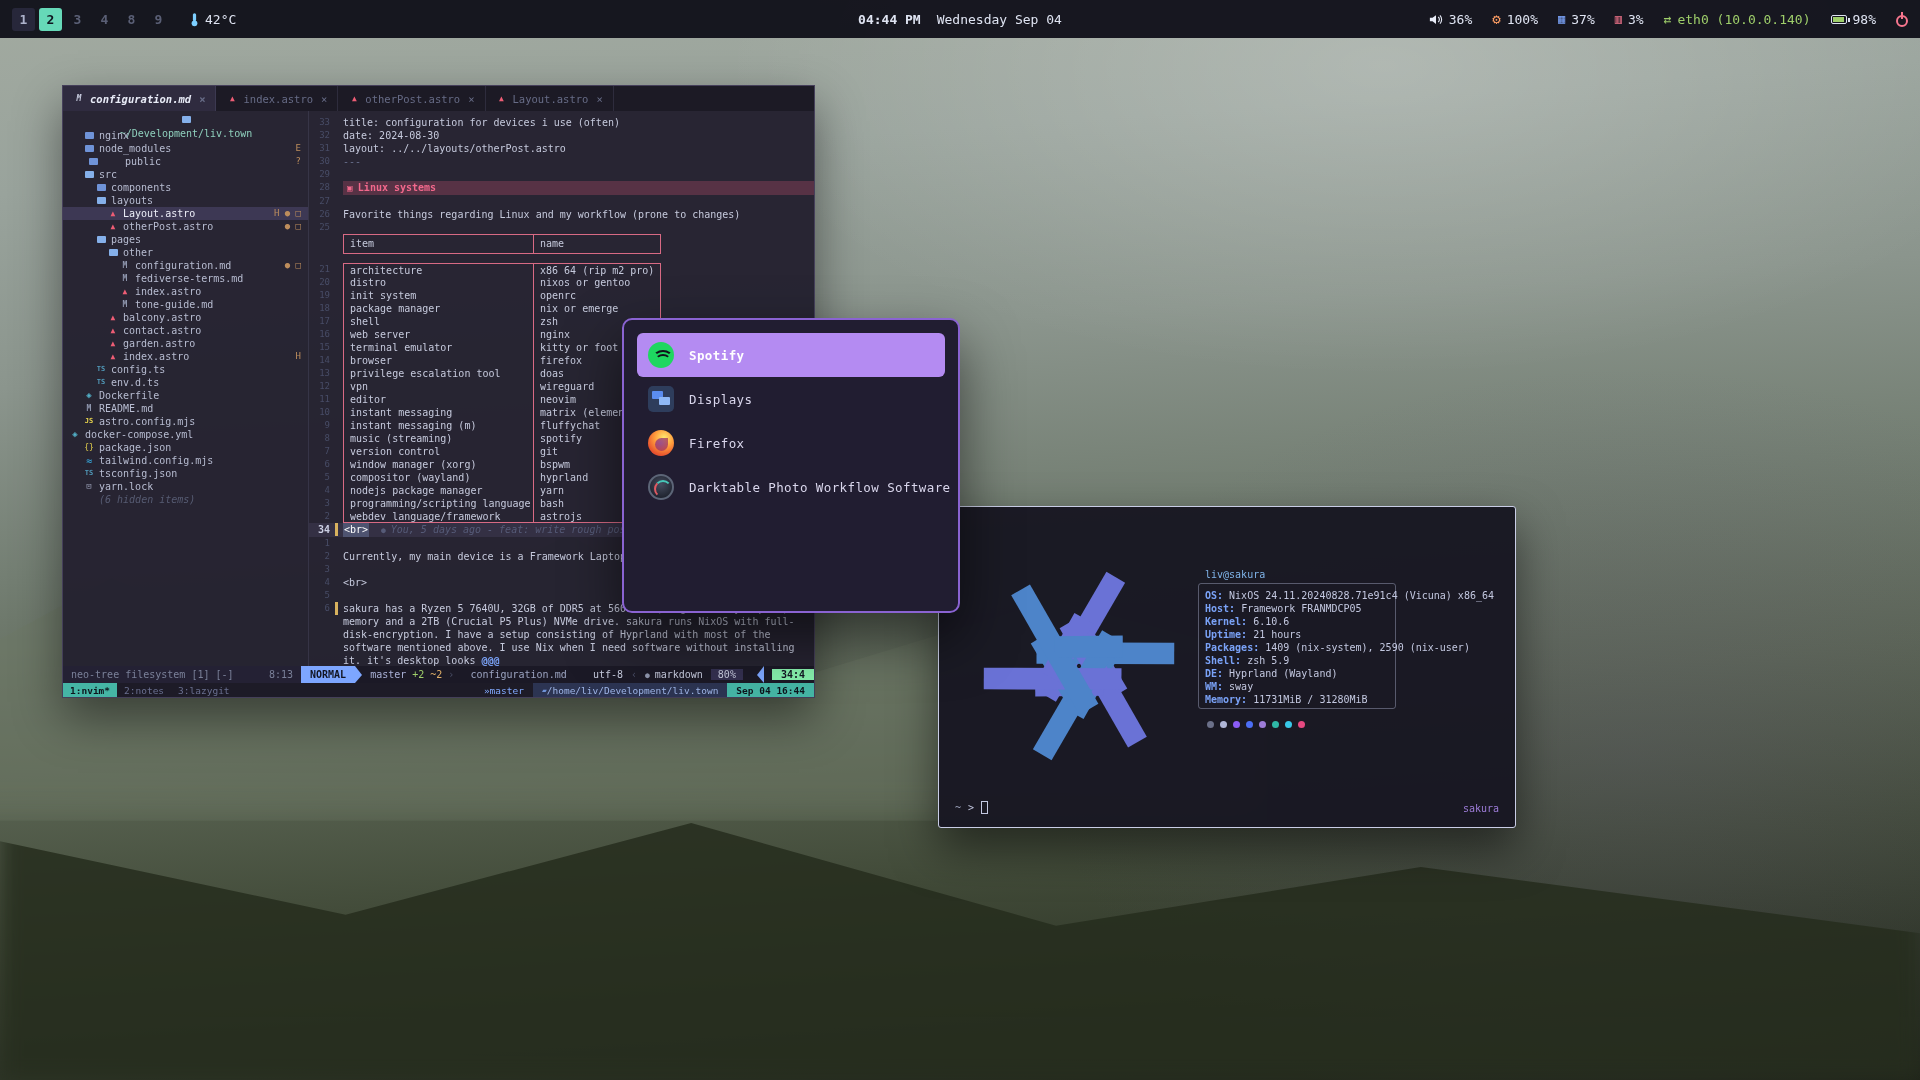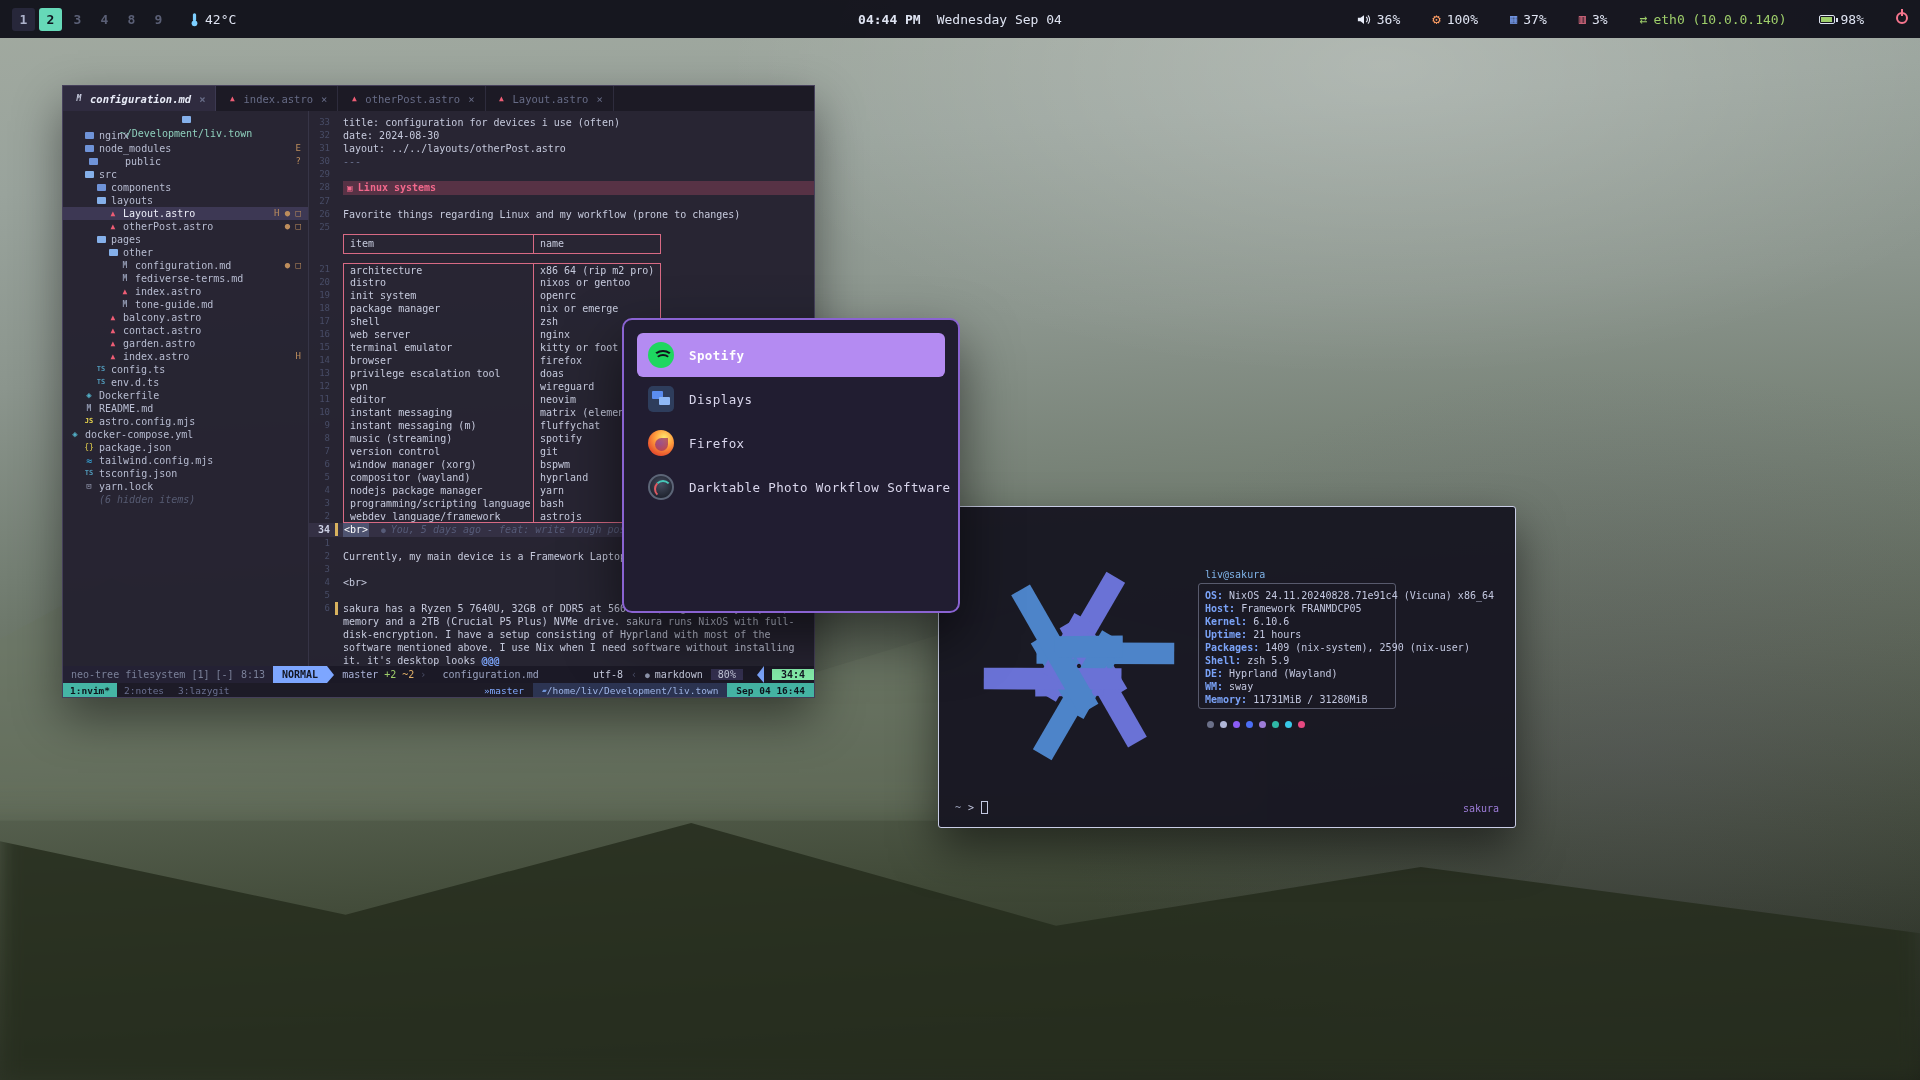--- a/index.html
+++ b/index.html
@@ -34,7 +34,7 @@
   .temp-mod { margin-left:16px; }
   .clock { position:absolute; left:50%; transform:translateX(-50%); display:flex; gap:16px; }
   .clock-time { font-weight:700; }
-  .bar-right { margin-left:auto; display:flex; align-items:flex-start; gap:32px; }
+  .bar-right { margin-left:auto; display:flex; align-items:flex-end; gap:20px; }
   .micon { flex:none; }
   .gear { color:#ff9e64; font-size:14px; line-height:1; }
   .cpu-glyph { color:#7aa2f7; font-size:12px; }

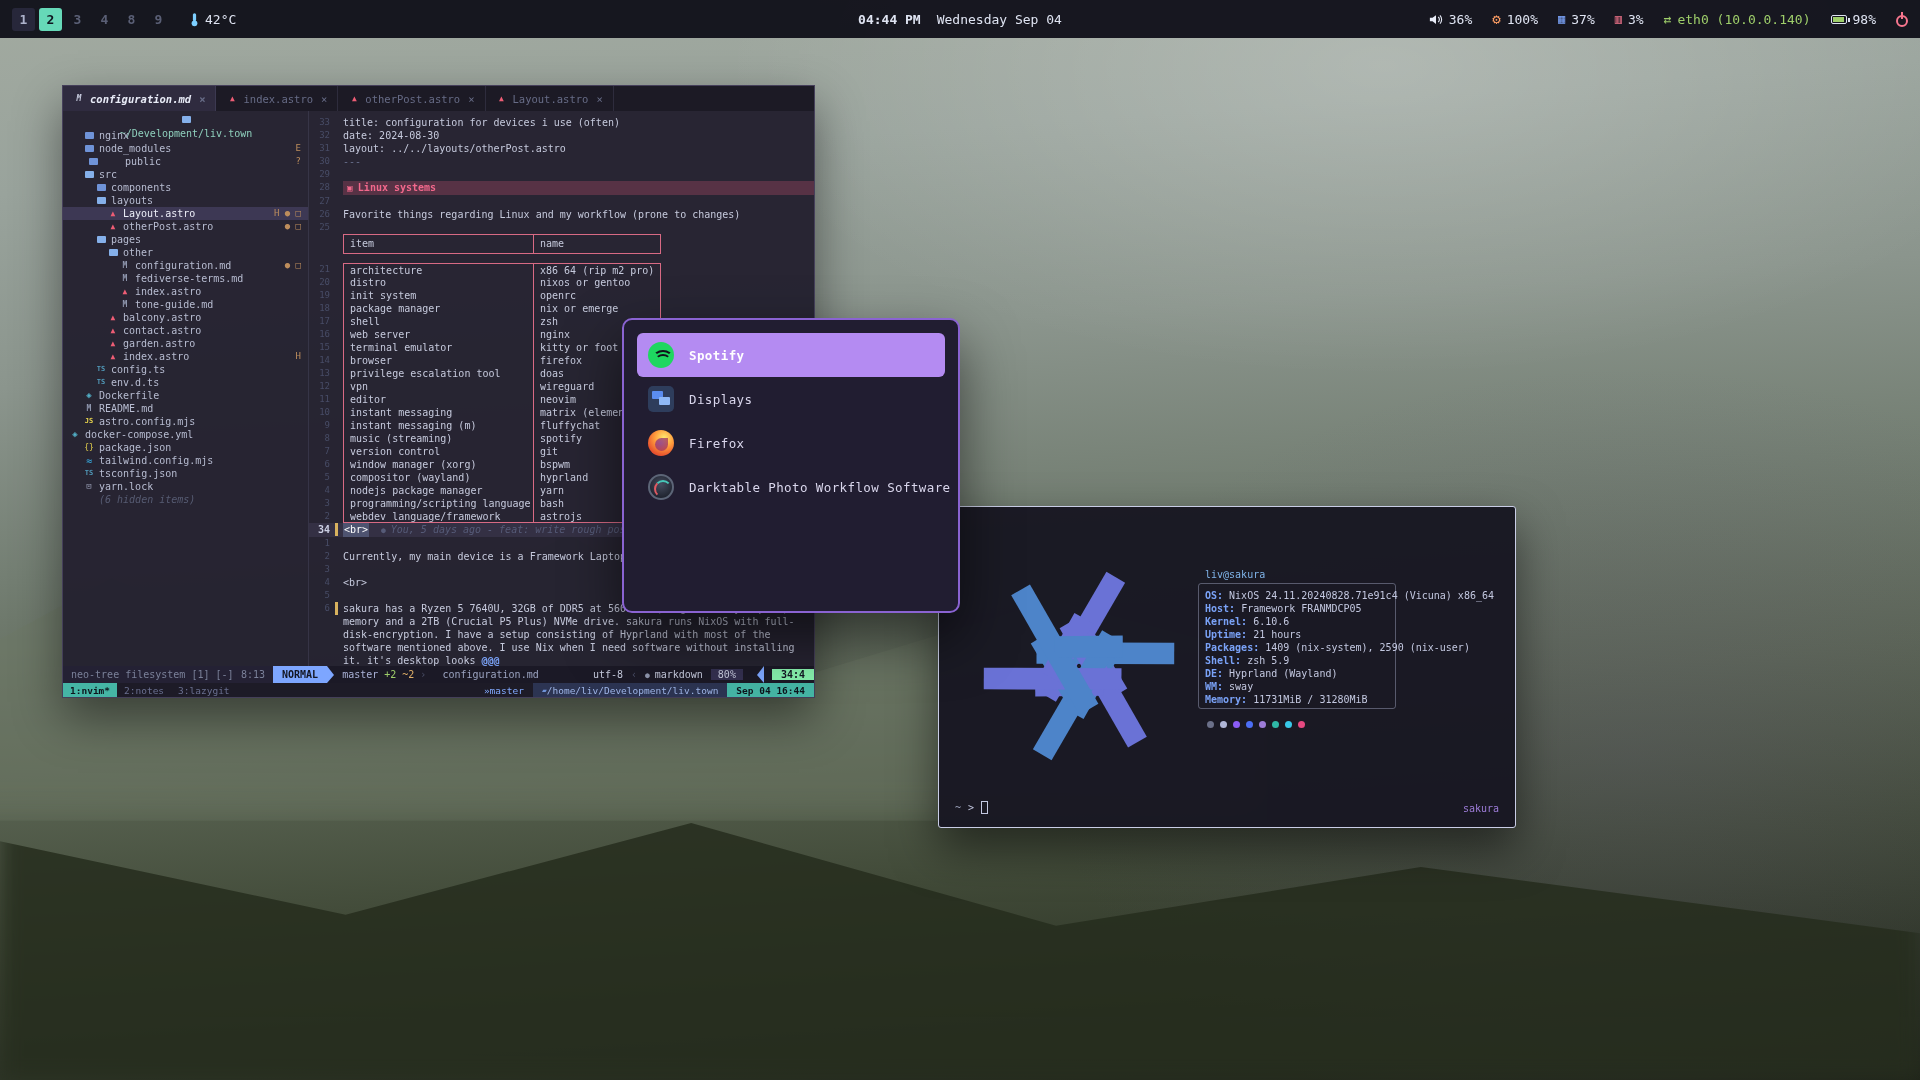--- a/index.html
+++ b/index.html
@@ -116,7 +116,7 @@
 
   
   .statusline { height:17px; flex:none; display:flex; align-items:stretch; background:#1b1926; font-size:10px; }
-  .sl-neotree { width:210px; flex:none; background:#242134; color:#7a8099; display:flex;
+  .sl-neotree { width:238px; flex:none; background:#242134; color:#7a8099; display:flex;
     justify-content:space-between; align-items:center; padding:0 8px; }
   .sl-mode { background:#7da6ff; color:#121522; font-weight:700; display:flex; align-items:center; padding:0 9px; }
   .pl-right { width:0; height:0; border-top:9px solid transparent; border-bottom:8px solid transparent; border-left:7px solid #7da6ff; }

